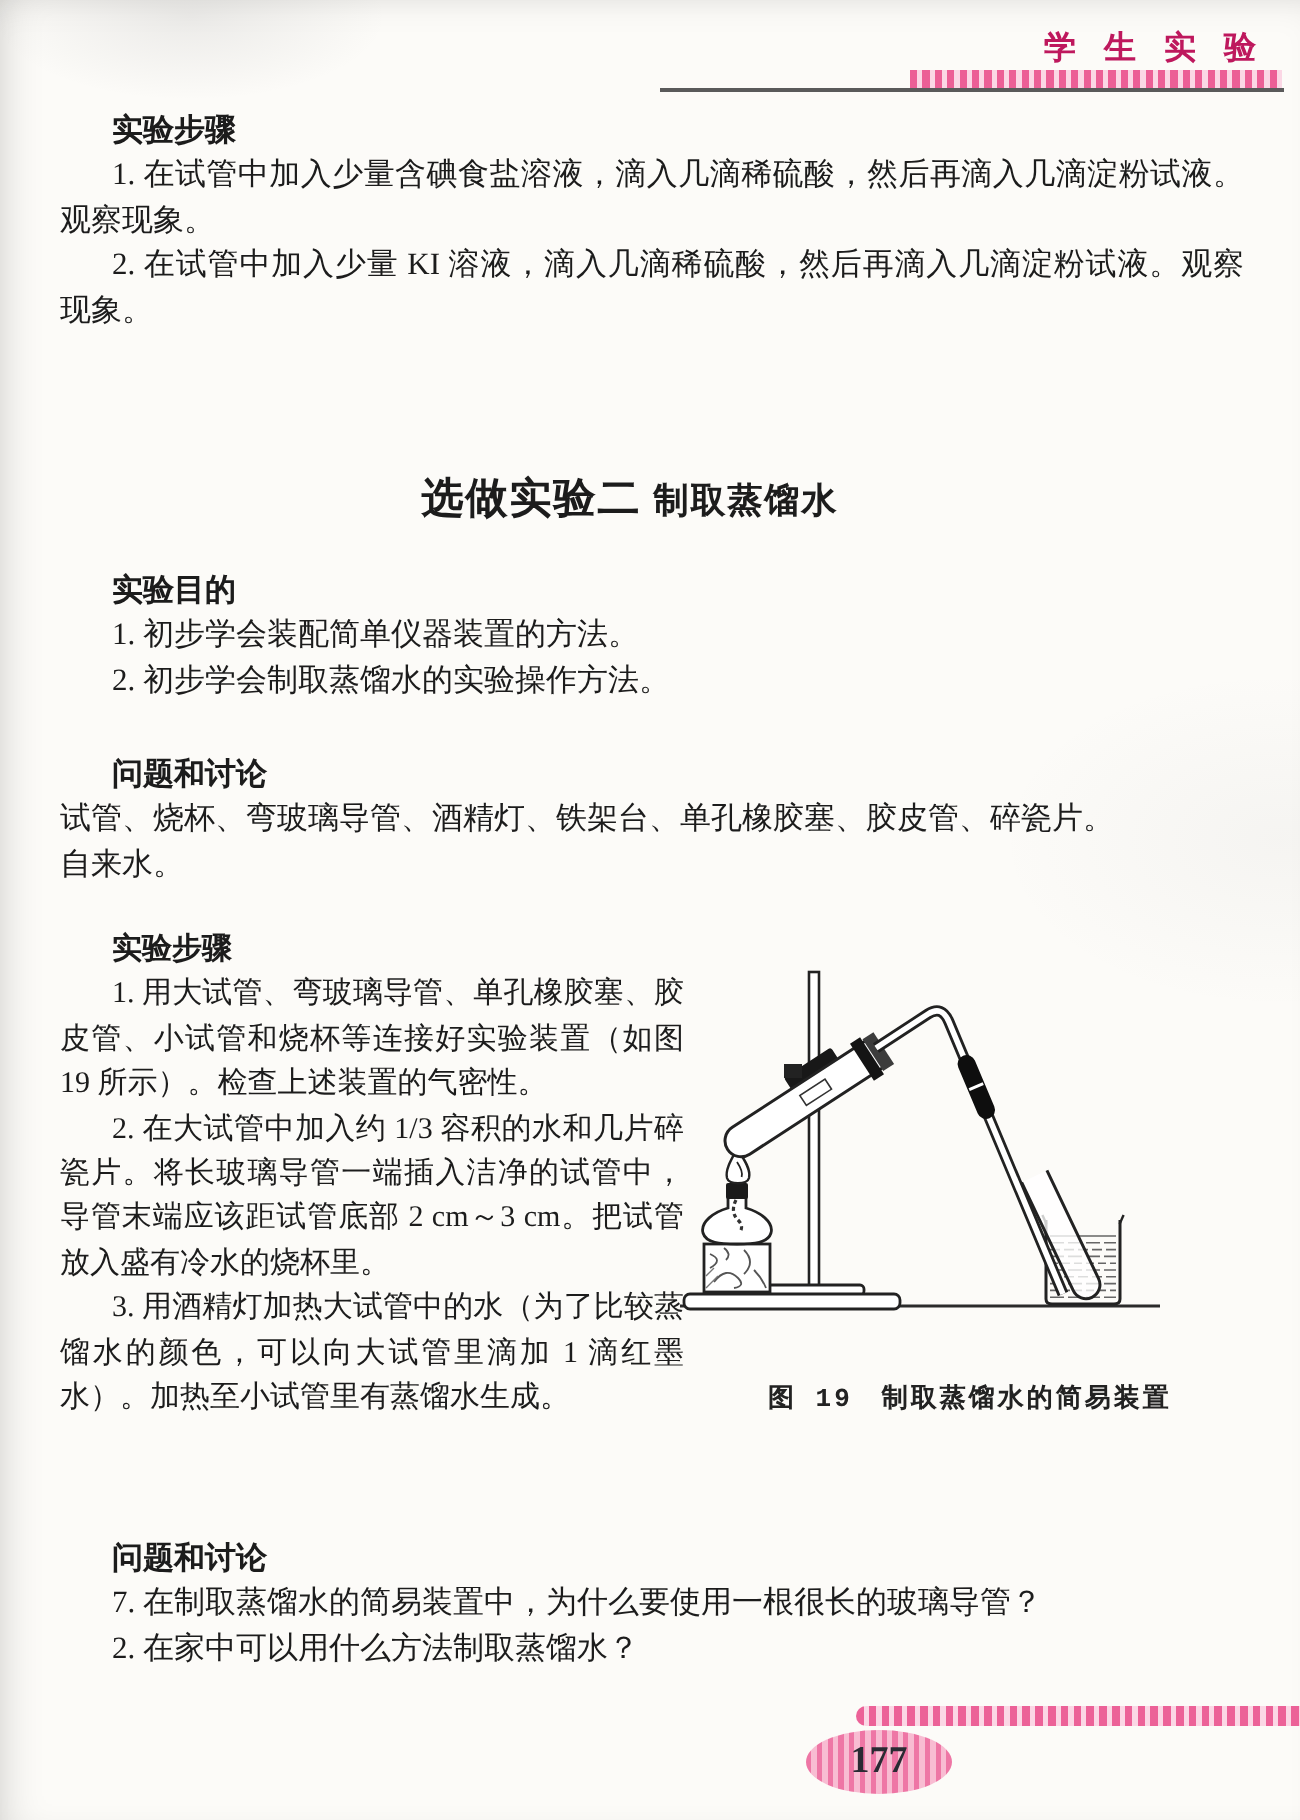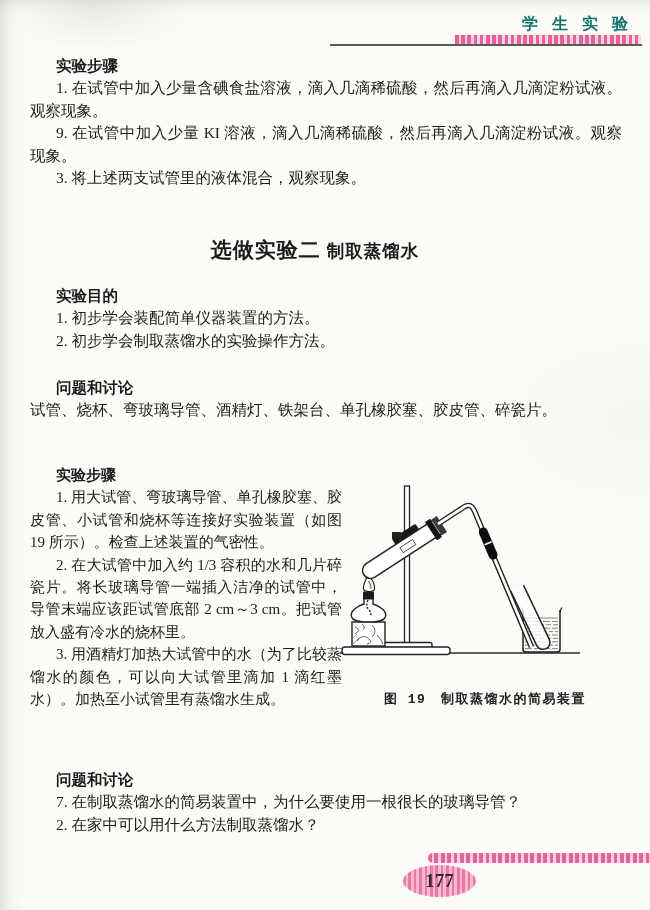--- a/index.html
+++ b/index.html
@@ -19,7 +19,7 @@
   .hdr-title{
     position:absolute;top:14px;right:8px;
     font-family:"Liberation Sans", sans-serif;font-weight:bold;
-    font-size:16px;letter-spacing:14px;color:#0f766e;white-space:nowrap;
+    font-size:16px;letter-spacing:14px;color:#be185d;white-space:nowrap;
   }
   .hdr-rule{position:absolute;left:330px;top:44px;width:312px;height:1.5px;background:#5a5a5a;}
   .hdr-ribbon{

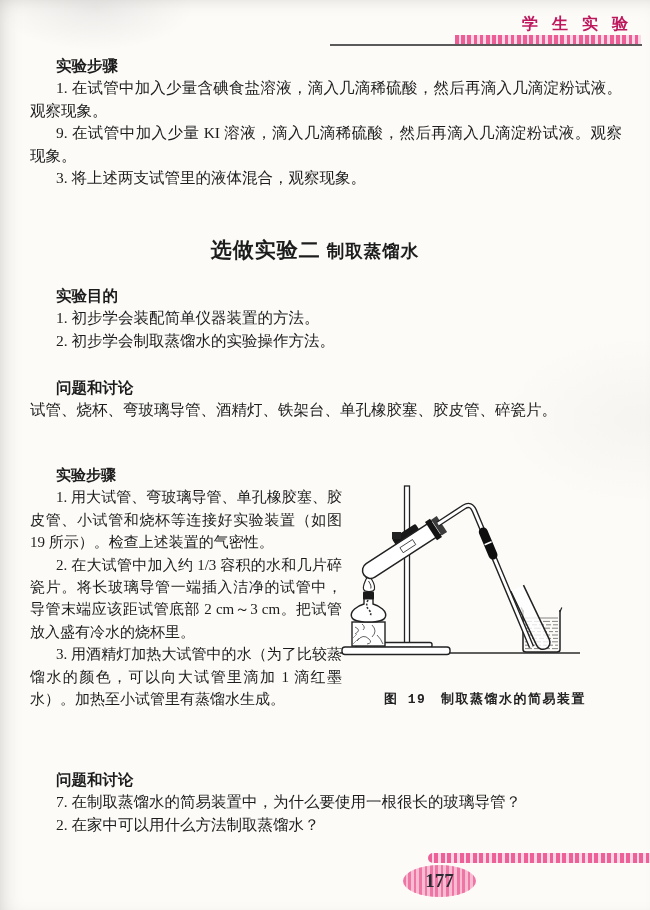--- a/index.html
+++ b/index.html
@@ -76,7 +76,7 @@
   <div class="sec sec-steps-top">
     <div class="hd">实验步骤</div>
     <p>1. 在试管中加入少量含碘食盐溶液，滴入几滴稀硫酸，然后再滴入几滴淀粉试液。观察现象。</p>
-    <p>9. 在试管中加入少量 KI 溶液，滴入几滴稀硫酸，然后再滴入几滴淀粉试液。观察现象。</p>
+    <p>2. 在试管中加入少量 KI 溶液，滴入几滴稀硫酸，然后再滴入几滴淀粉试液。观察现象。</p>
     <p>3. 将上述两支试管里的液体混合，观察现象。</p>
   </div>
 

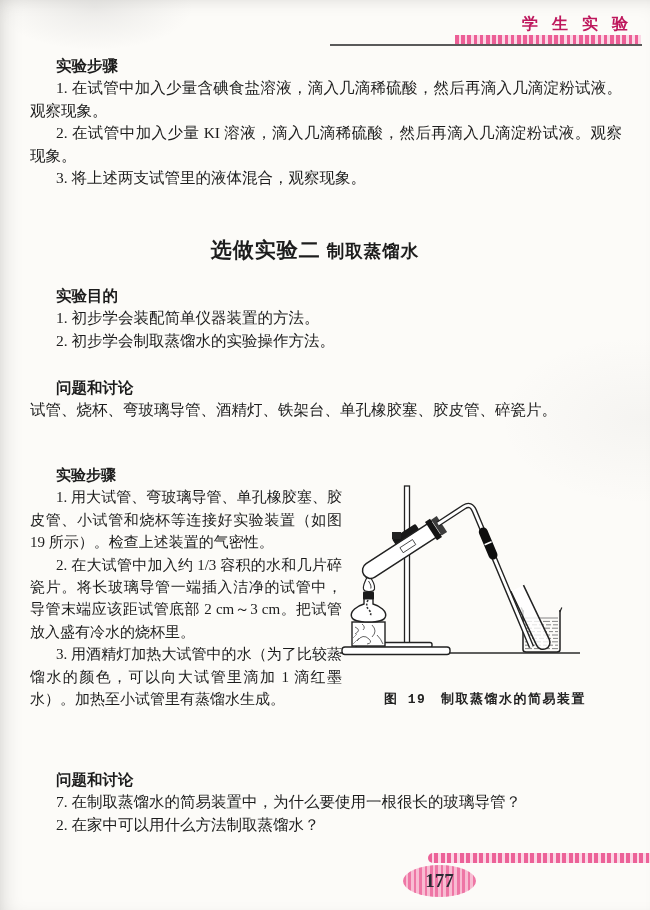--- a/index.html
+++ b/index.html
@@ -77,7 +77,6 @@
     <div class="hd">实验步骤</div>
     <p>1. 在试管中加入少量含碘食盐溶液，滴入几滴稀硫酸，然后再滴入几滴淀粉试液。观察现象。</p>
     <p>2. 在试管中加入少量 KI 溶液，滴入几滴稀硫酸，然后再滴入几滴淀粉试液。观察现象。</p>
-    <p>3. 将上述两支试管里的液体混合，观察现象。</p>
   </div>
 
   <div class="exp-title">

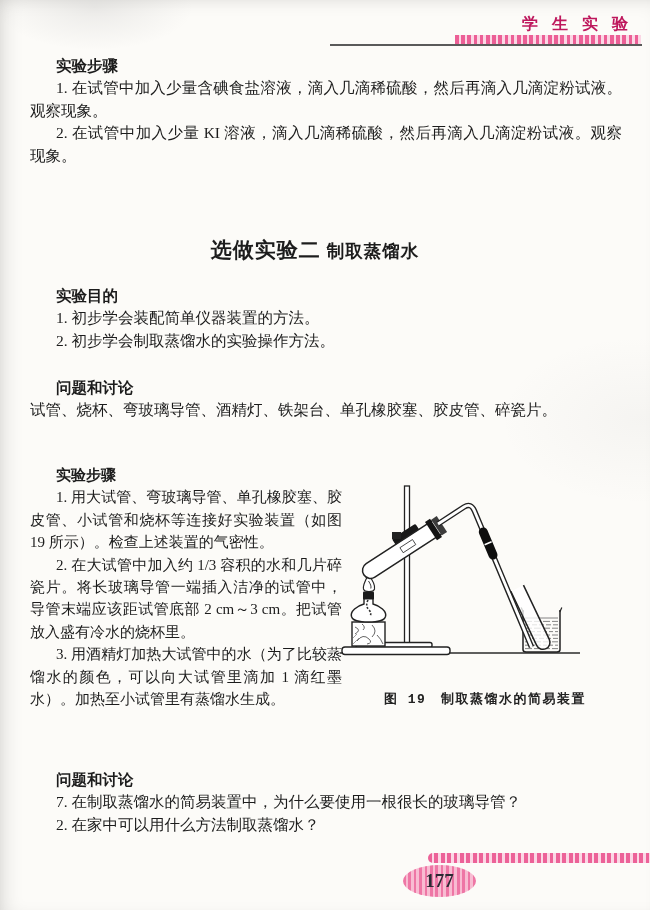--- a/index.html
+++ b/index.html
@@ -92,6 +92,7 @@
   <div class="sec sec-supplies">
     <div class="hd">问题和讨论</div>
     <div class="flush">试管、烧杯、弯玻璃导管、酒精灯、铁架台、单孔橡胶塞、胶皮管、碎瓷片。</div>
+    <div class="flush">自来水。</div>
   </div>
 
   <div class="sec sec-steps-main">

